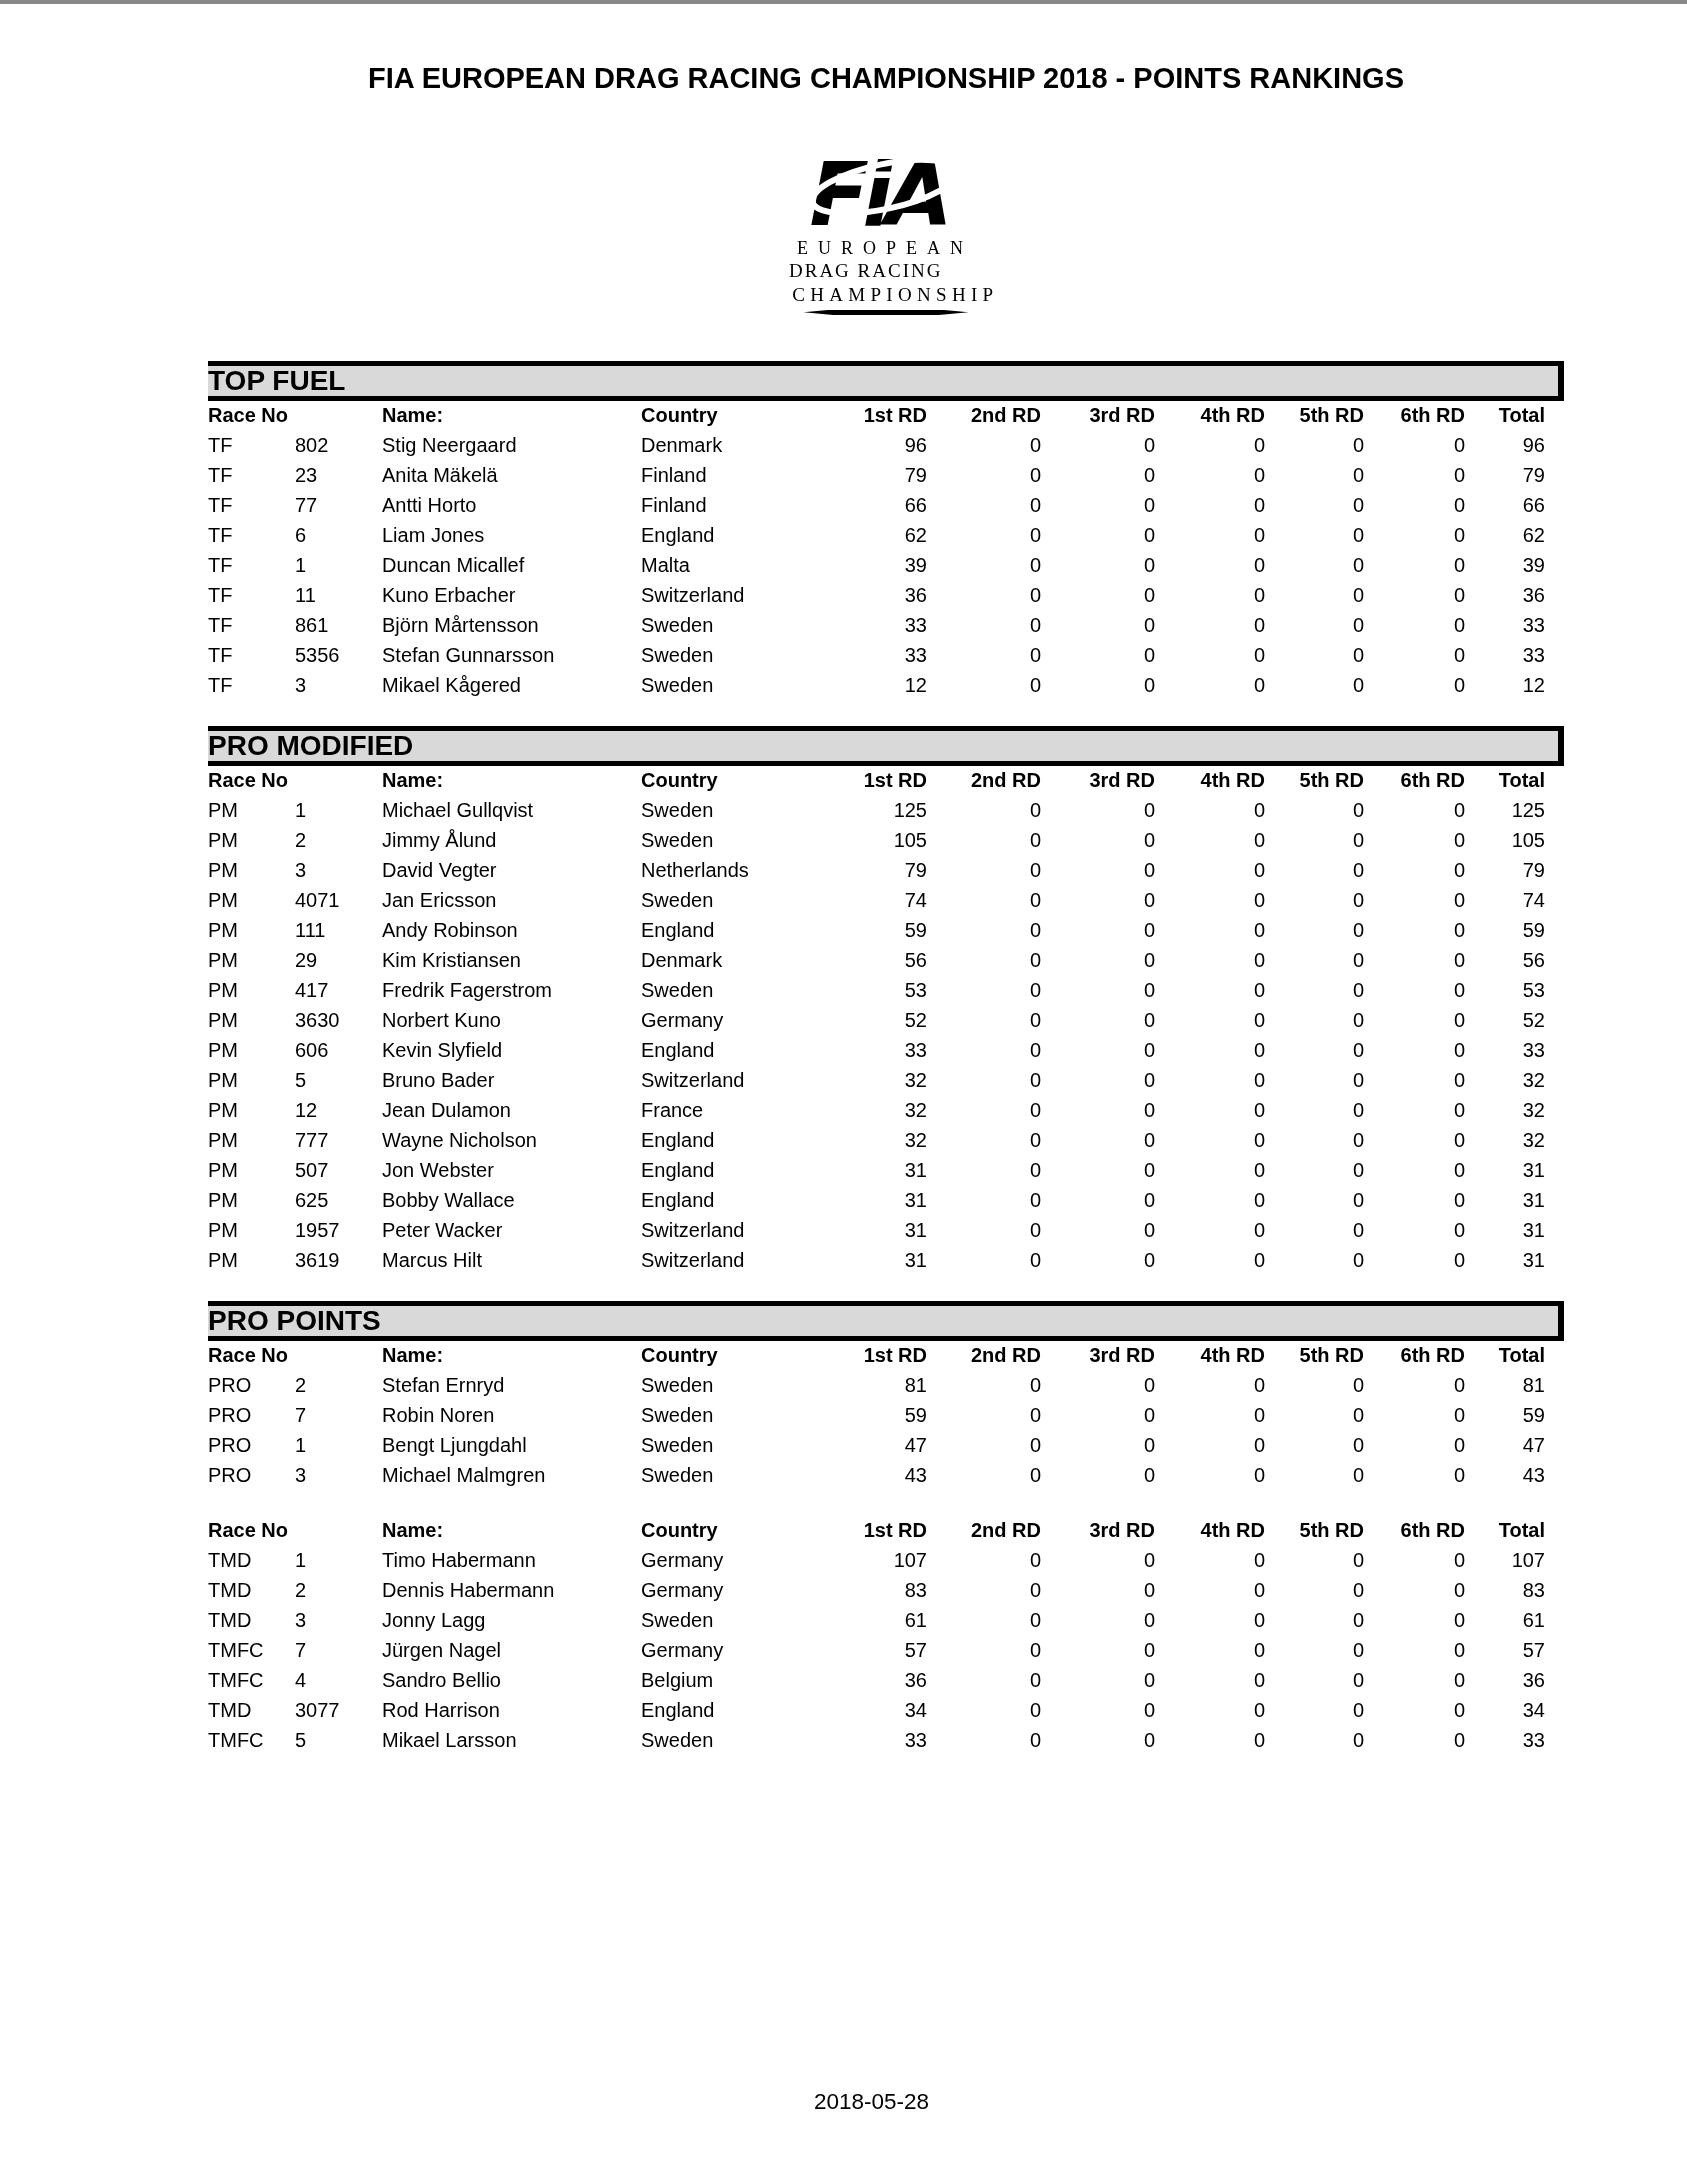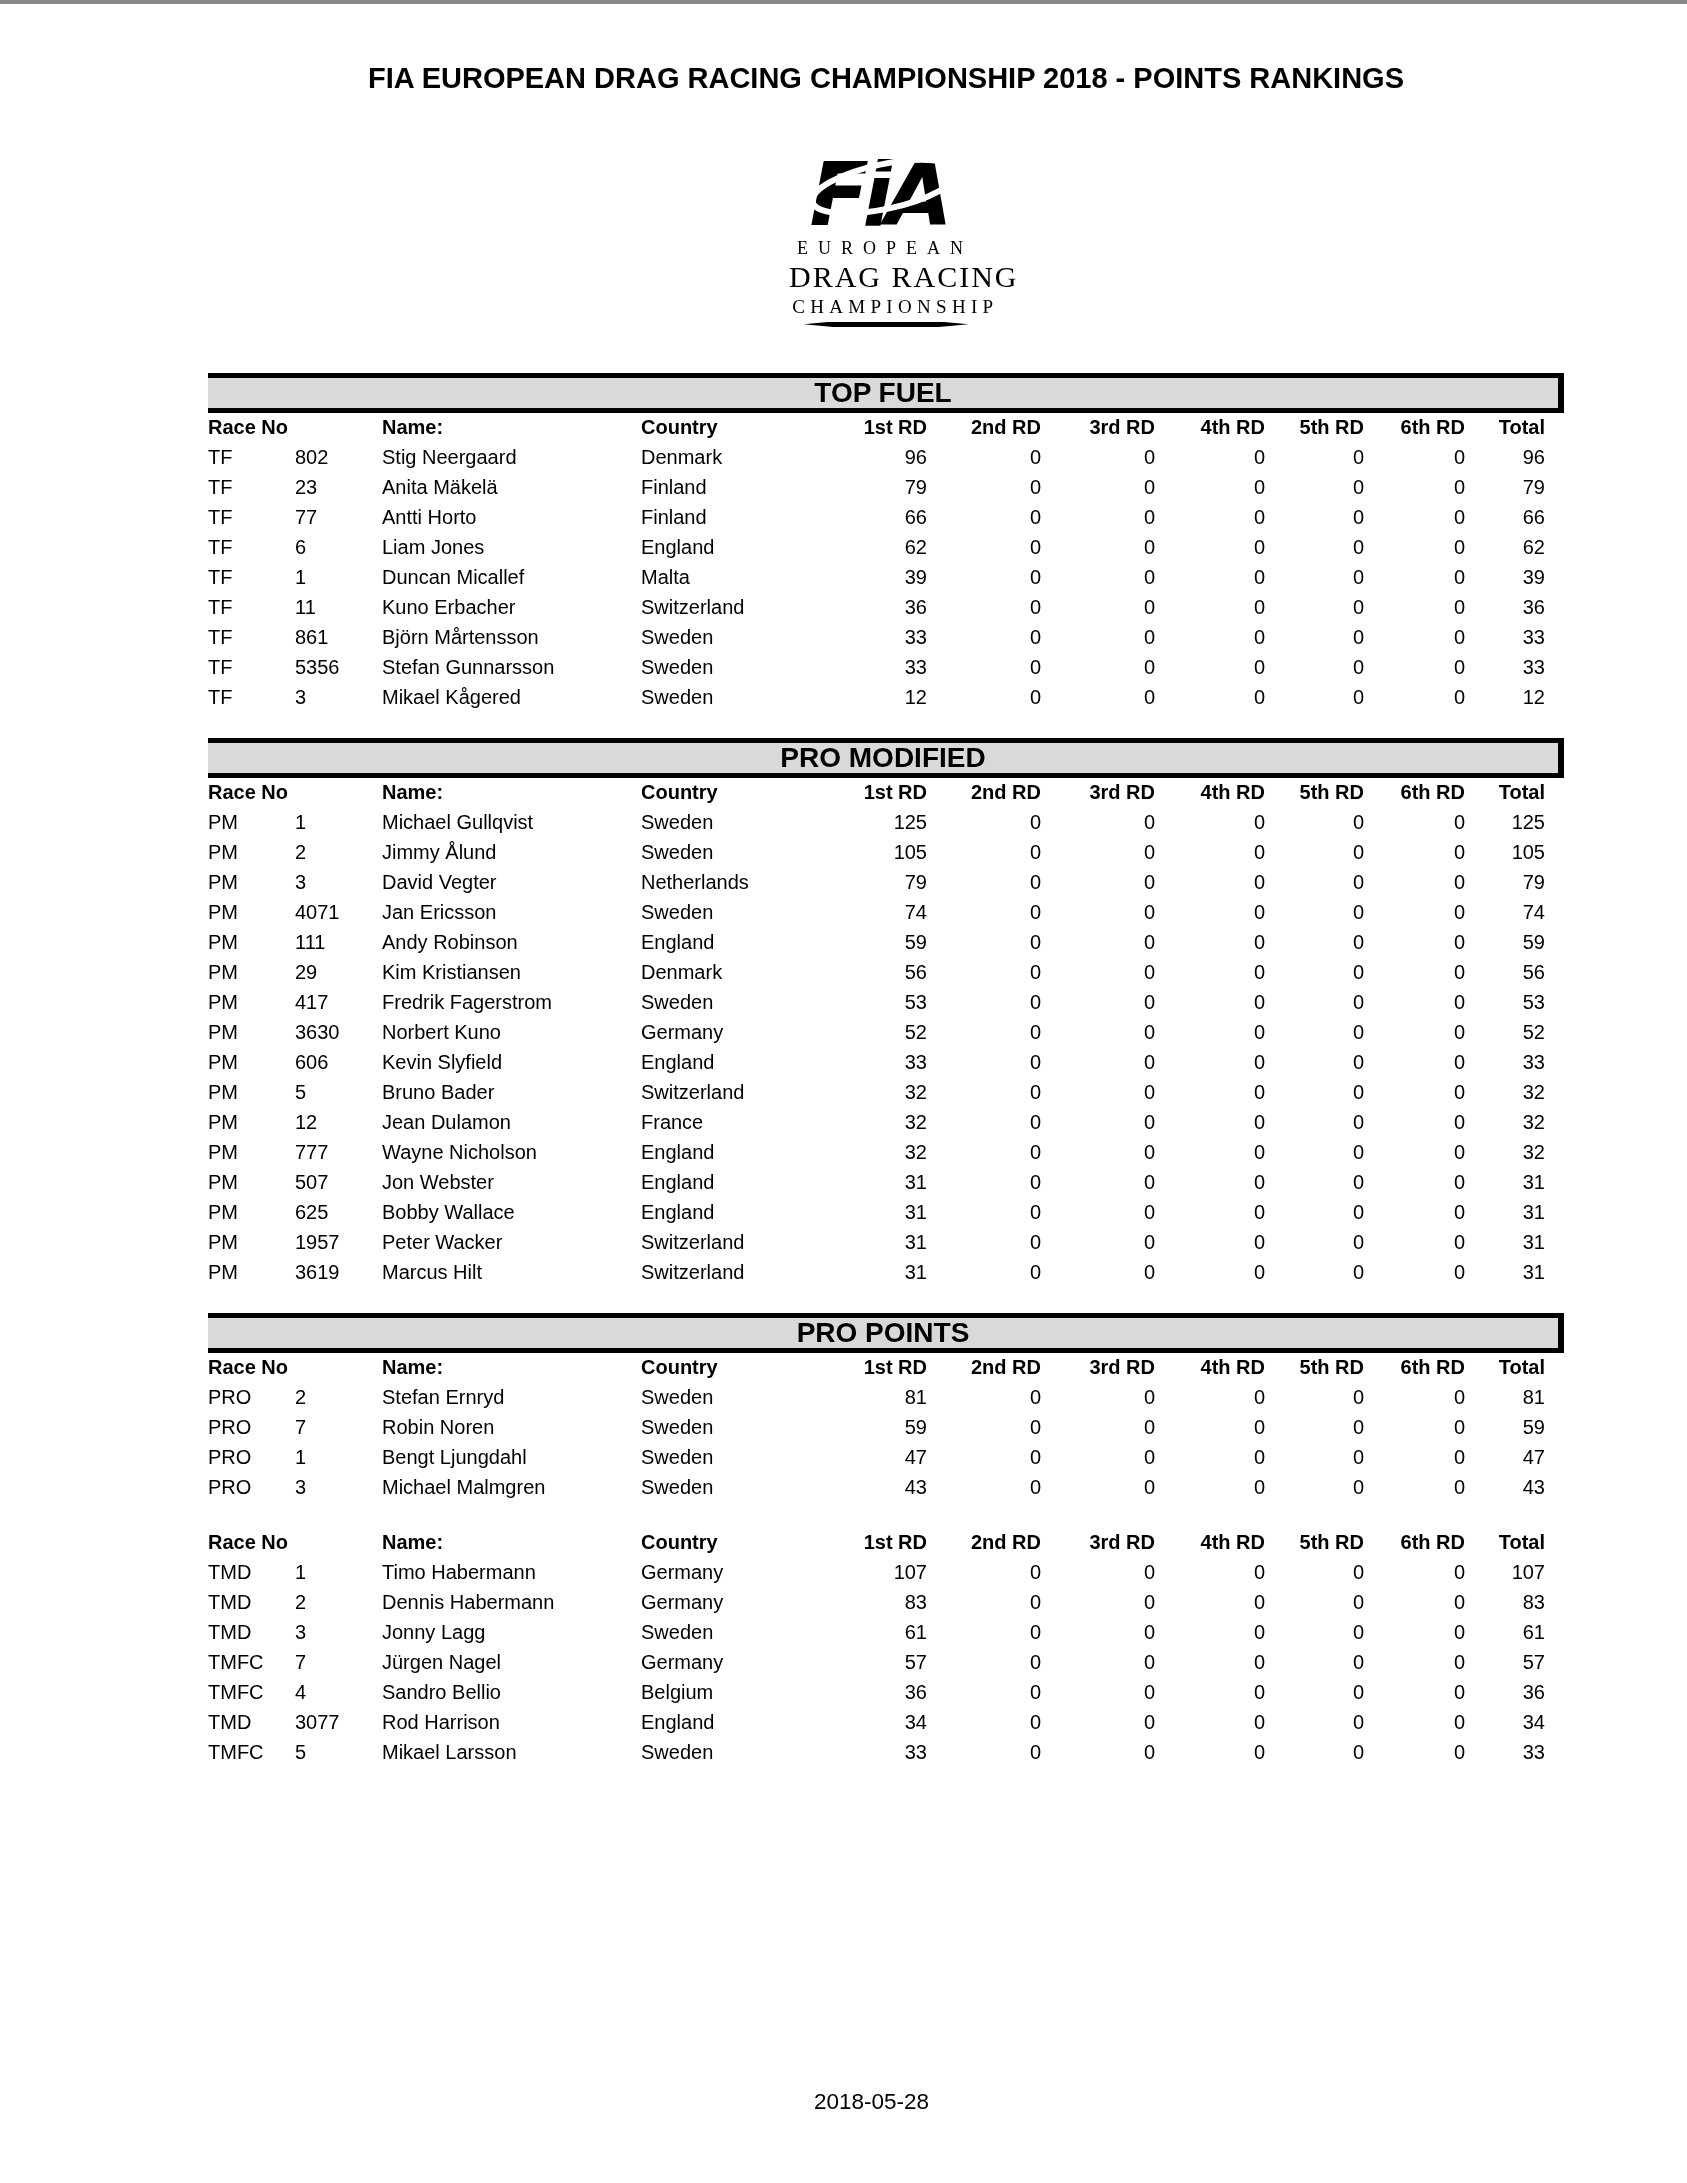--- a/index.html
+++ b/index.html
@@ -36,7 +36,7 @@
   }
   .logo-line2{
     font-family:"Liberation Serif", serif;
-    font-size:30px;letter-spacing:2px;padding-left:2px;
+    font-size:19px;letter-spacing:2px;padding-left:2px;
     margin-top:1.3px;white-space:nowrap;
   }
   .logo-line3{

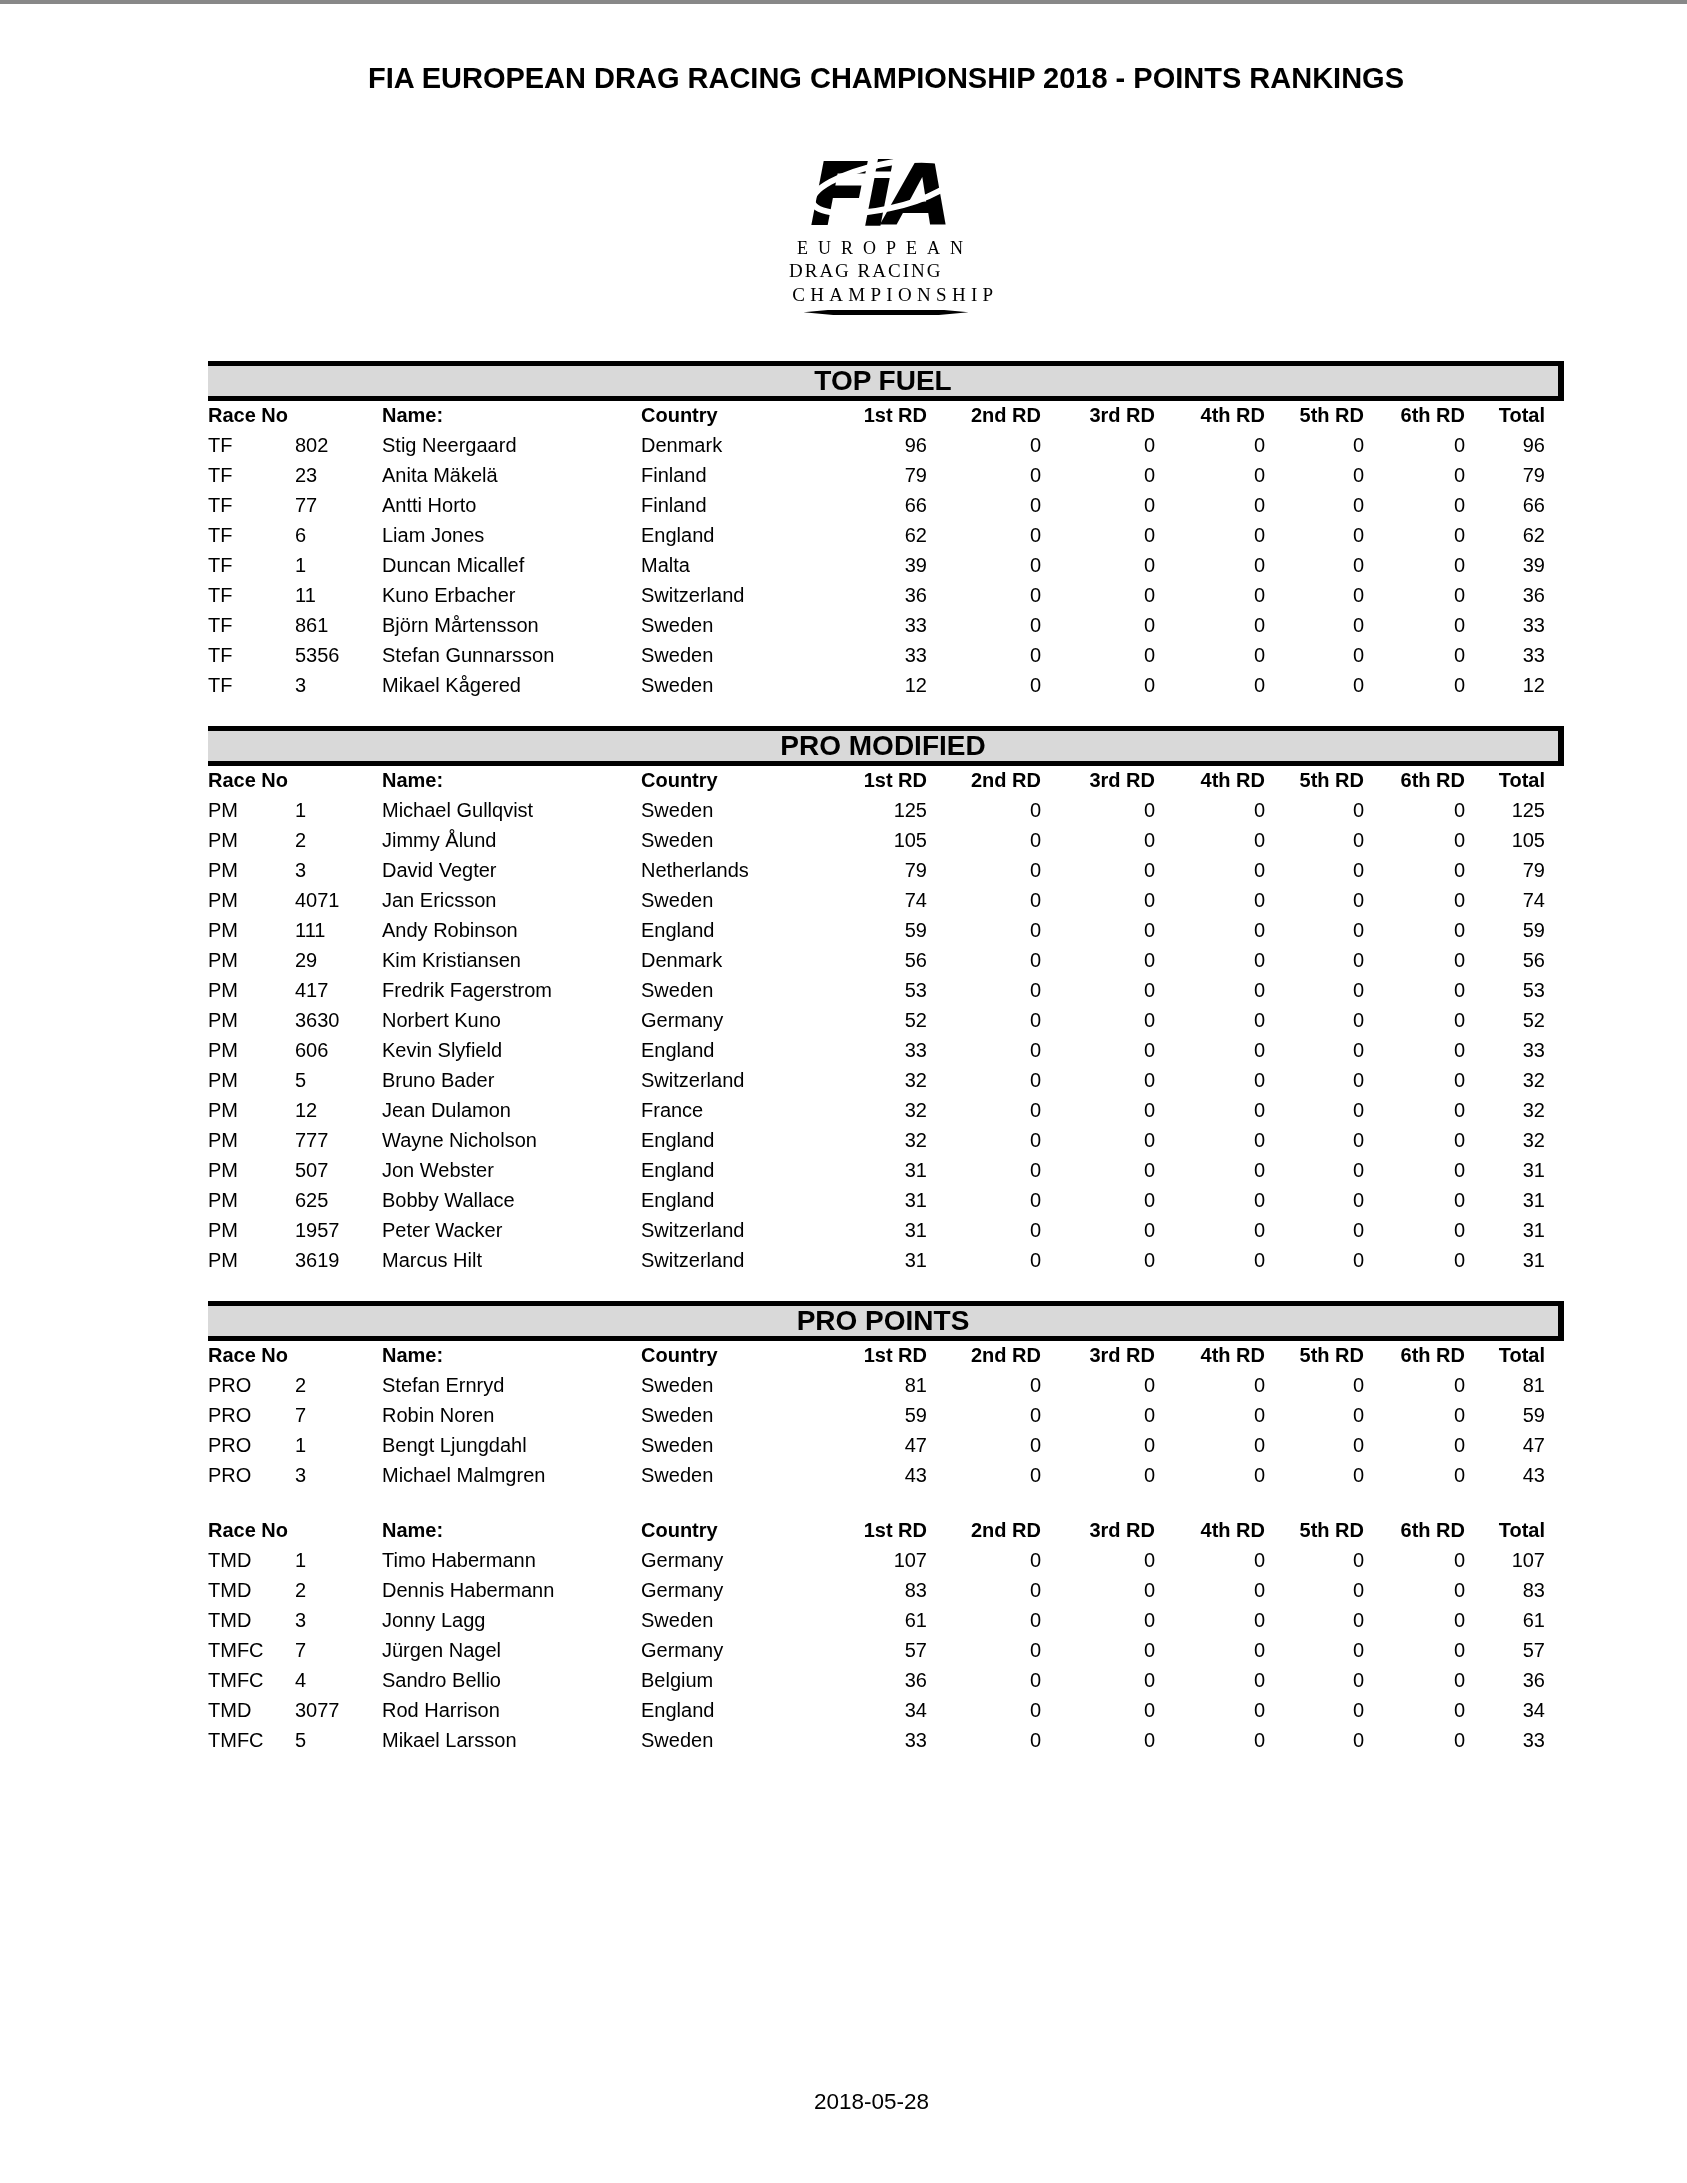--- a/index.html
+++ b/index.html
@@ -59,7 +59,7 @@
     border-top:5.3px solid #000;
     border-bottom:5.3px solid #000;
     border-right:6px solid #000;
-    display:flex;align-items:center;justify-content:center;
+    display:flex;align-items:center;
   }
   .section-title{
     font-size:28px;font-weight:bold;white-space:nowrap;

